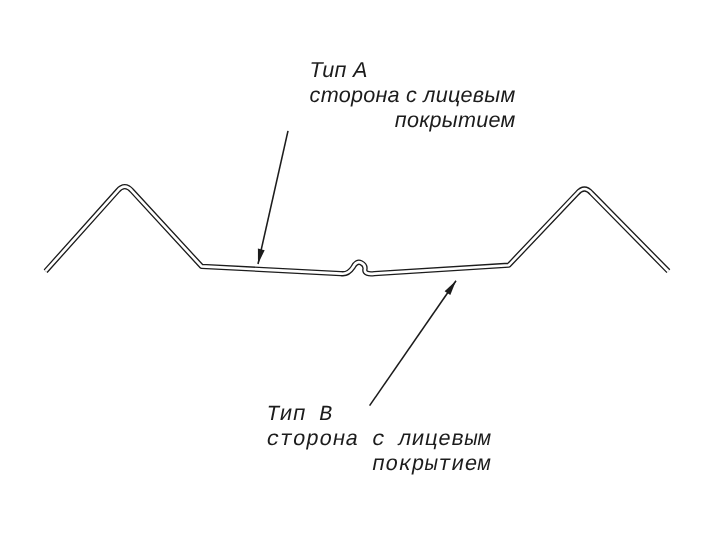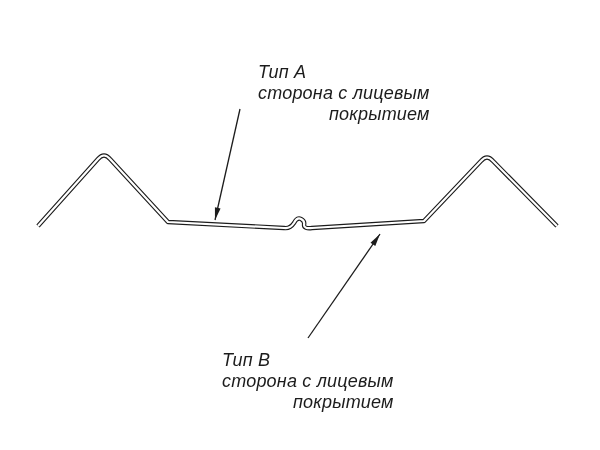--- a/index.html
+++ b/index.html
@@ -31,7 +31,6 @@
   }
   .callout .title {
     display: block;
-    margin-top: 14px;
   }
   .callout .sub {
     display: block;

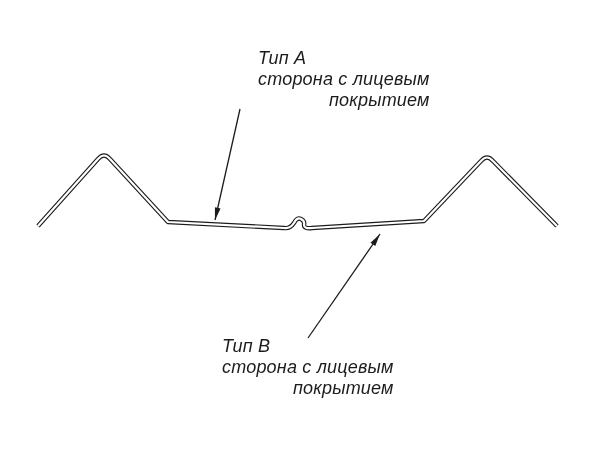--- a/index.html
+++ b/index.html
@@ -37,7 +37,7 @@
     text-align: right;
   }
   #label-a { left: 258px; top: 48px; }
-  #label-b { left: 222px; top: 336px; }
+  #label-b { left: 222px; top: 336px; font-family: Liberation Mono, monospace; }
 </style>
 </head>
 <body>

